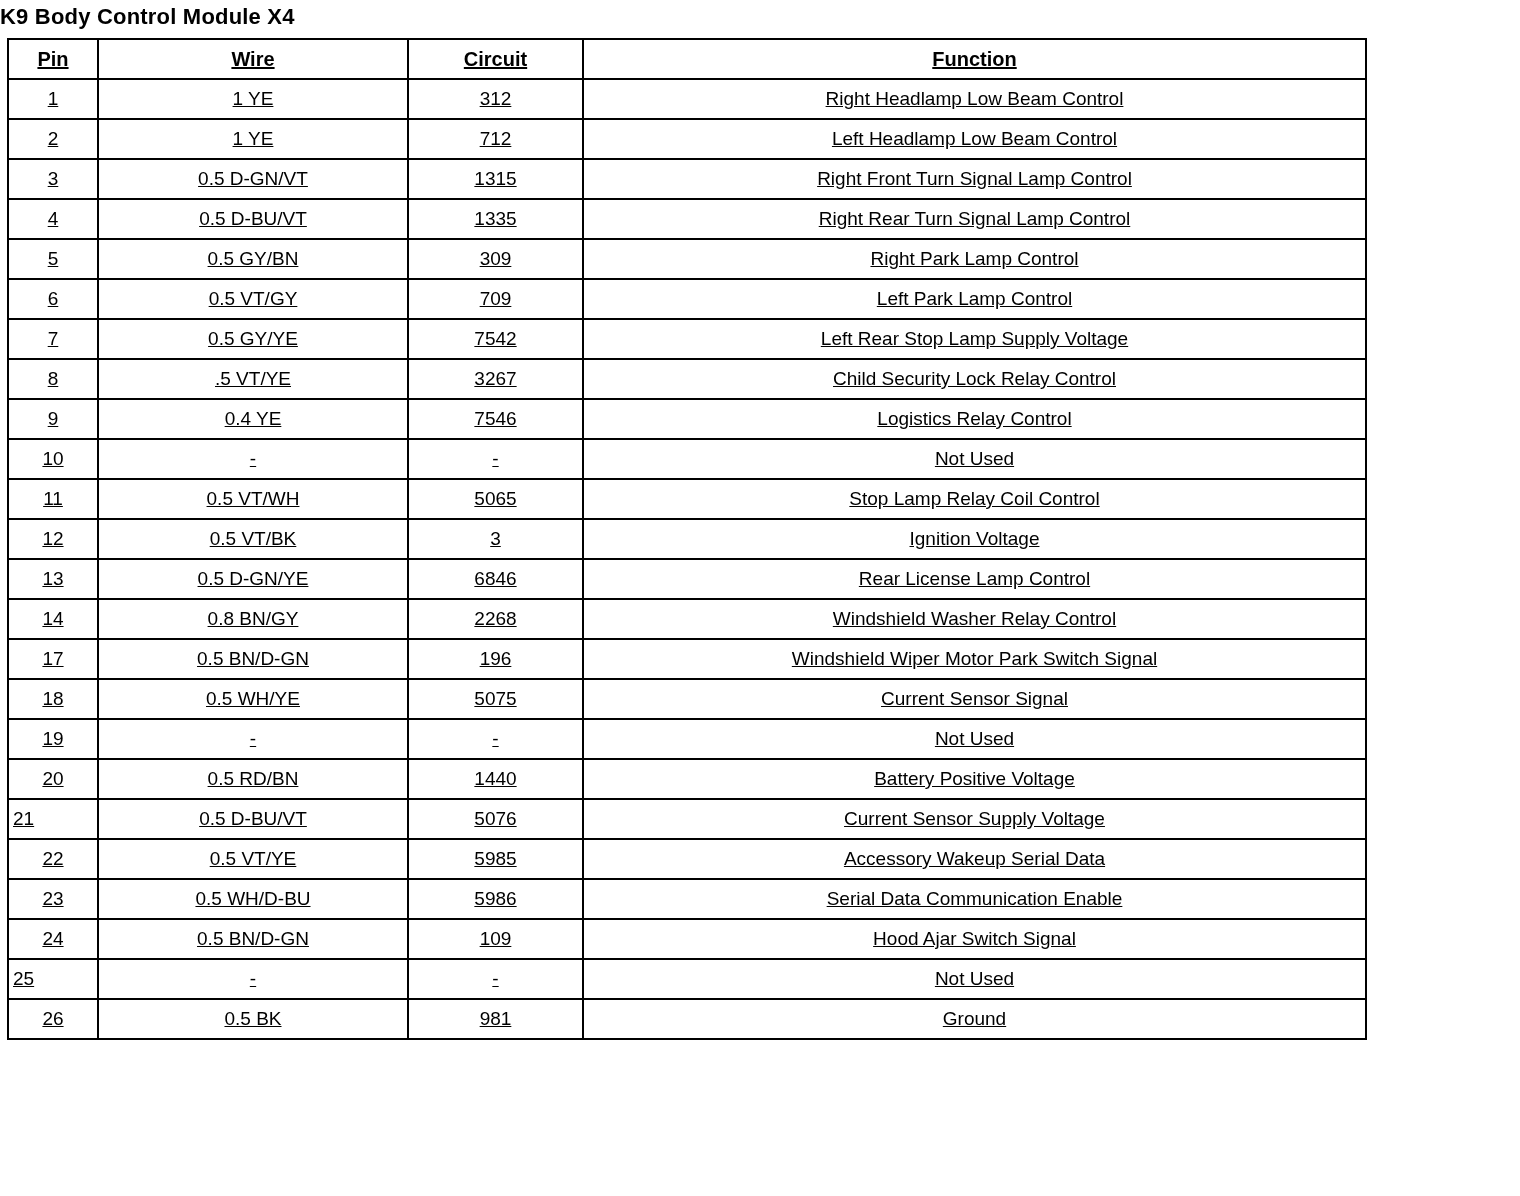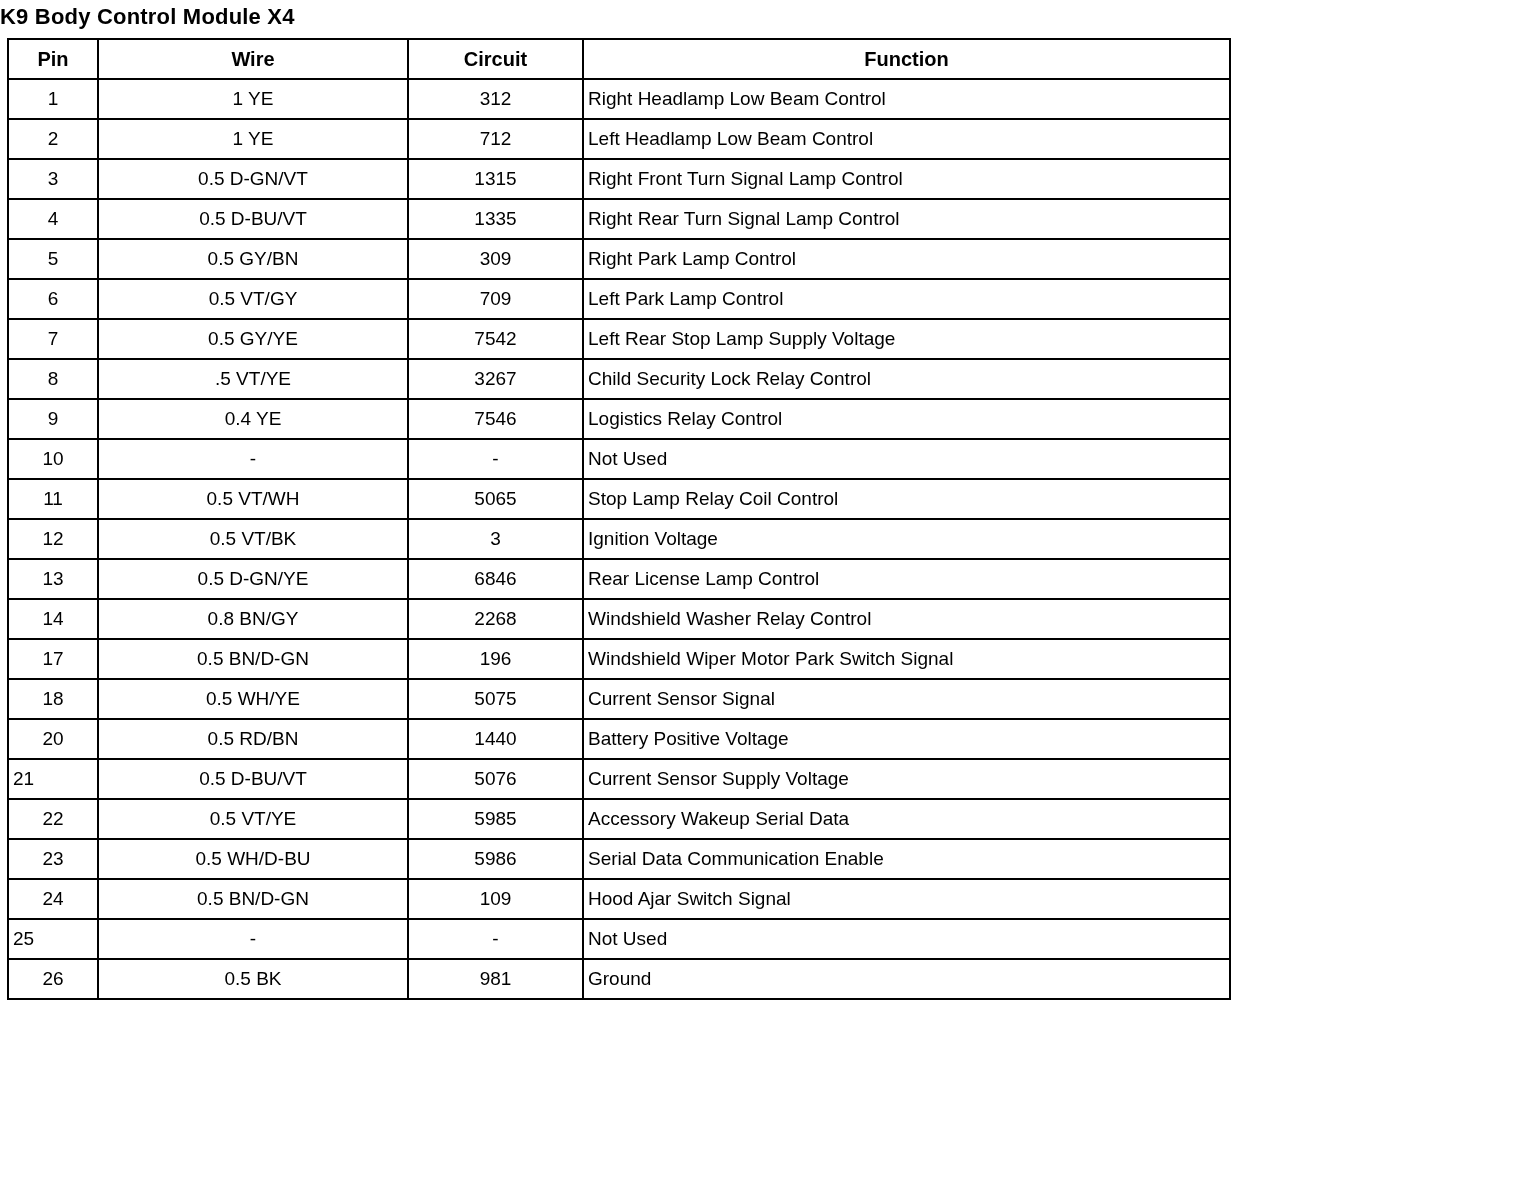--- a/index.html
+++ b/index.html
@@ -27,8 +27,9 @@
   table.pinout {
     border-collapse: collapse;
     table-layout: fixed;
-    width: 1224px;
+    width: 1360px;
     margin-left: 7px;
+    text-decoration: underline;
   }
   table.pinout th,
   table.pinout td {

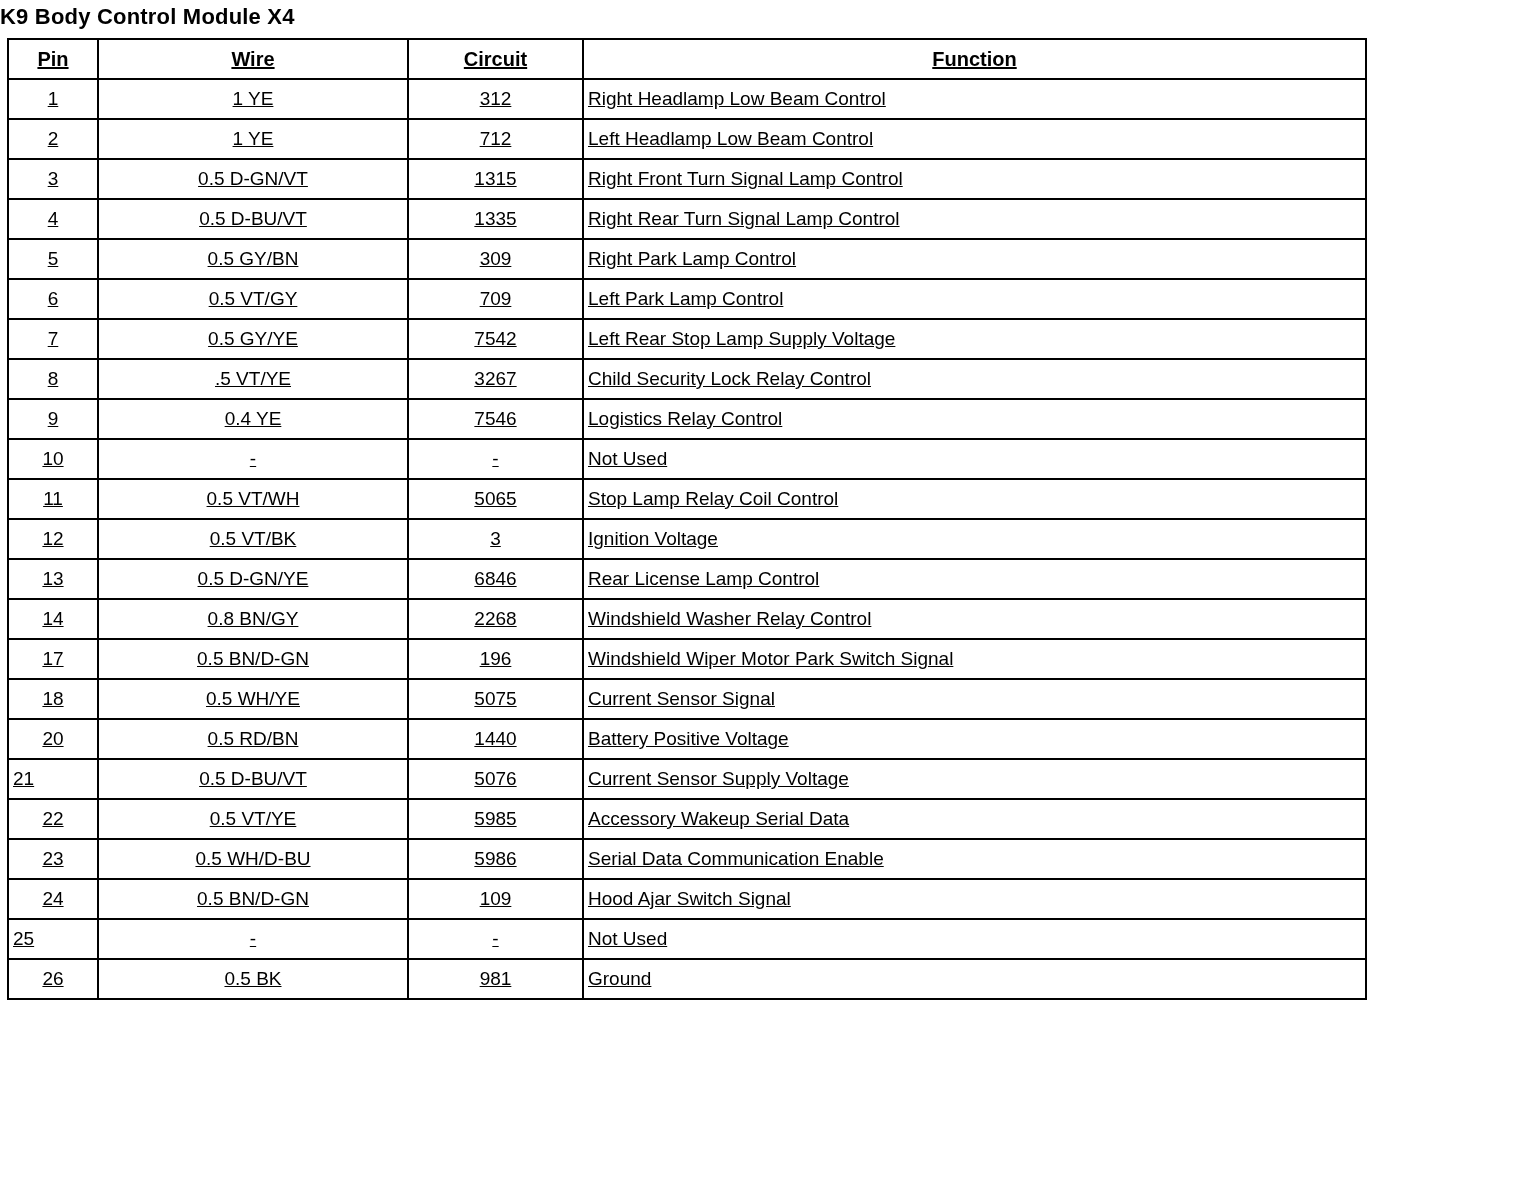--- a/index.html
+++ b/index.html
@@ -51,7 +51,7 @@
   col.col-circuit { width: 175px; }
   col.col-func    { width: auto; }
   td.c-pin, td.c-wire, td.c-circuit { text-align: center; }
-  td.c-func { text-align: left; padding-left: 5px; margin-left: 17px; }
+  td.c-func { text-align: center; padding-left: 5px; margin-left: 17px; }
   
   td.pin-left-flush {
     text-align: left;

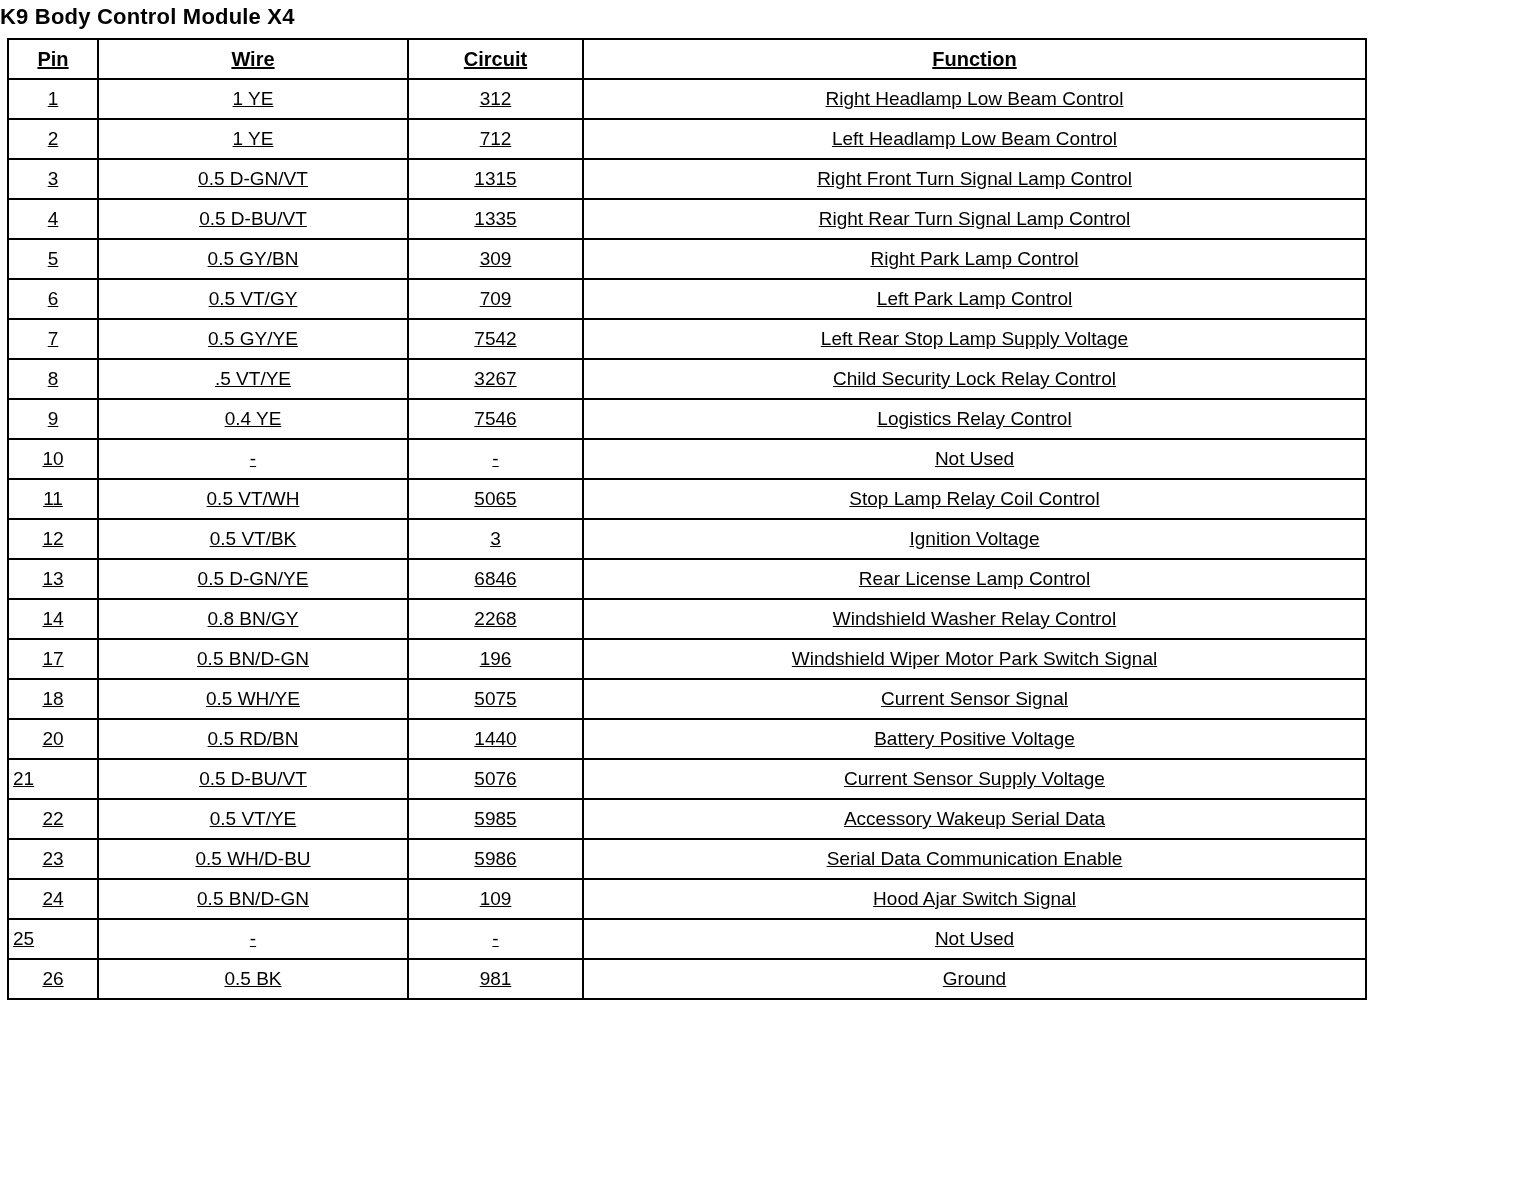--- a/index.html
+++ b/index.html
@@ -179,6 +179,12 @@
           <td class="c-func">Current Sensor Signal</td>
         </tr>
         <tr>
+          <td class="c-pin">19</td>
+          <td class="c-wire">-</td>
+          <td class="c-circuit">-</td>
+          <td class="c-func">Not Used</td>
+        </tr>
+        <tr>
           <td class="c-pin">20</td>
           <td class="c-wire">0.5 RD/BN</td>
           <td class="c-circuit">1440</td>

